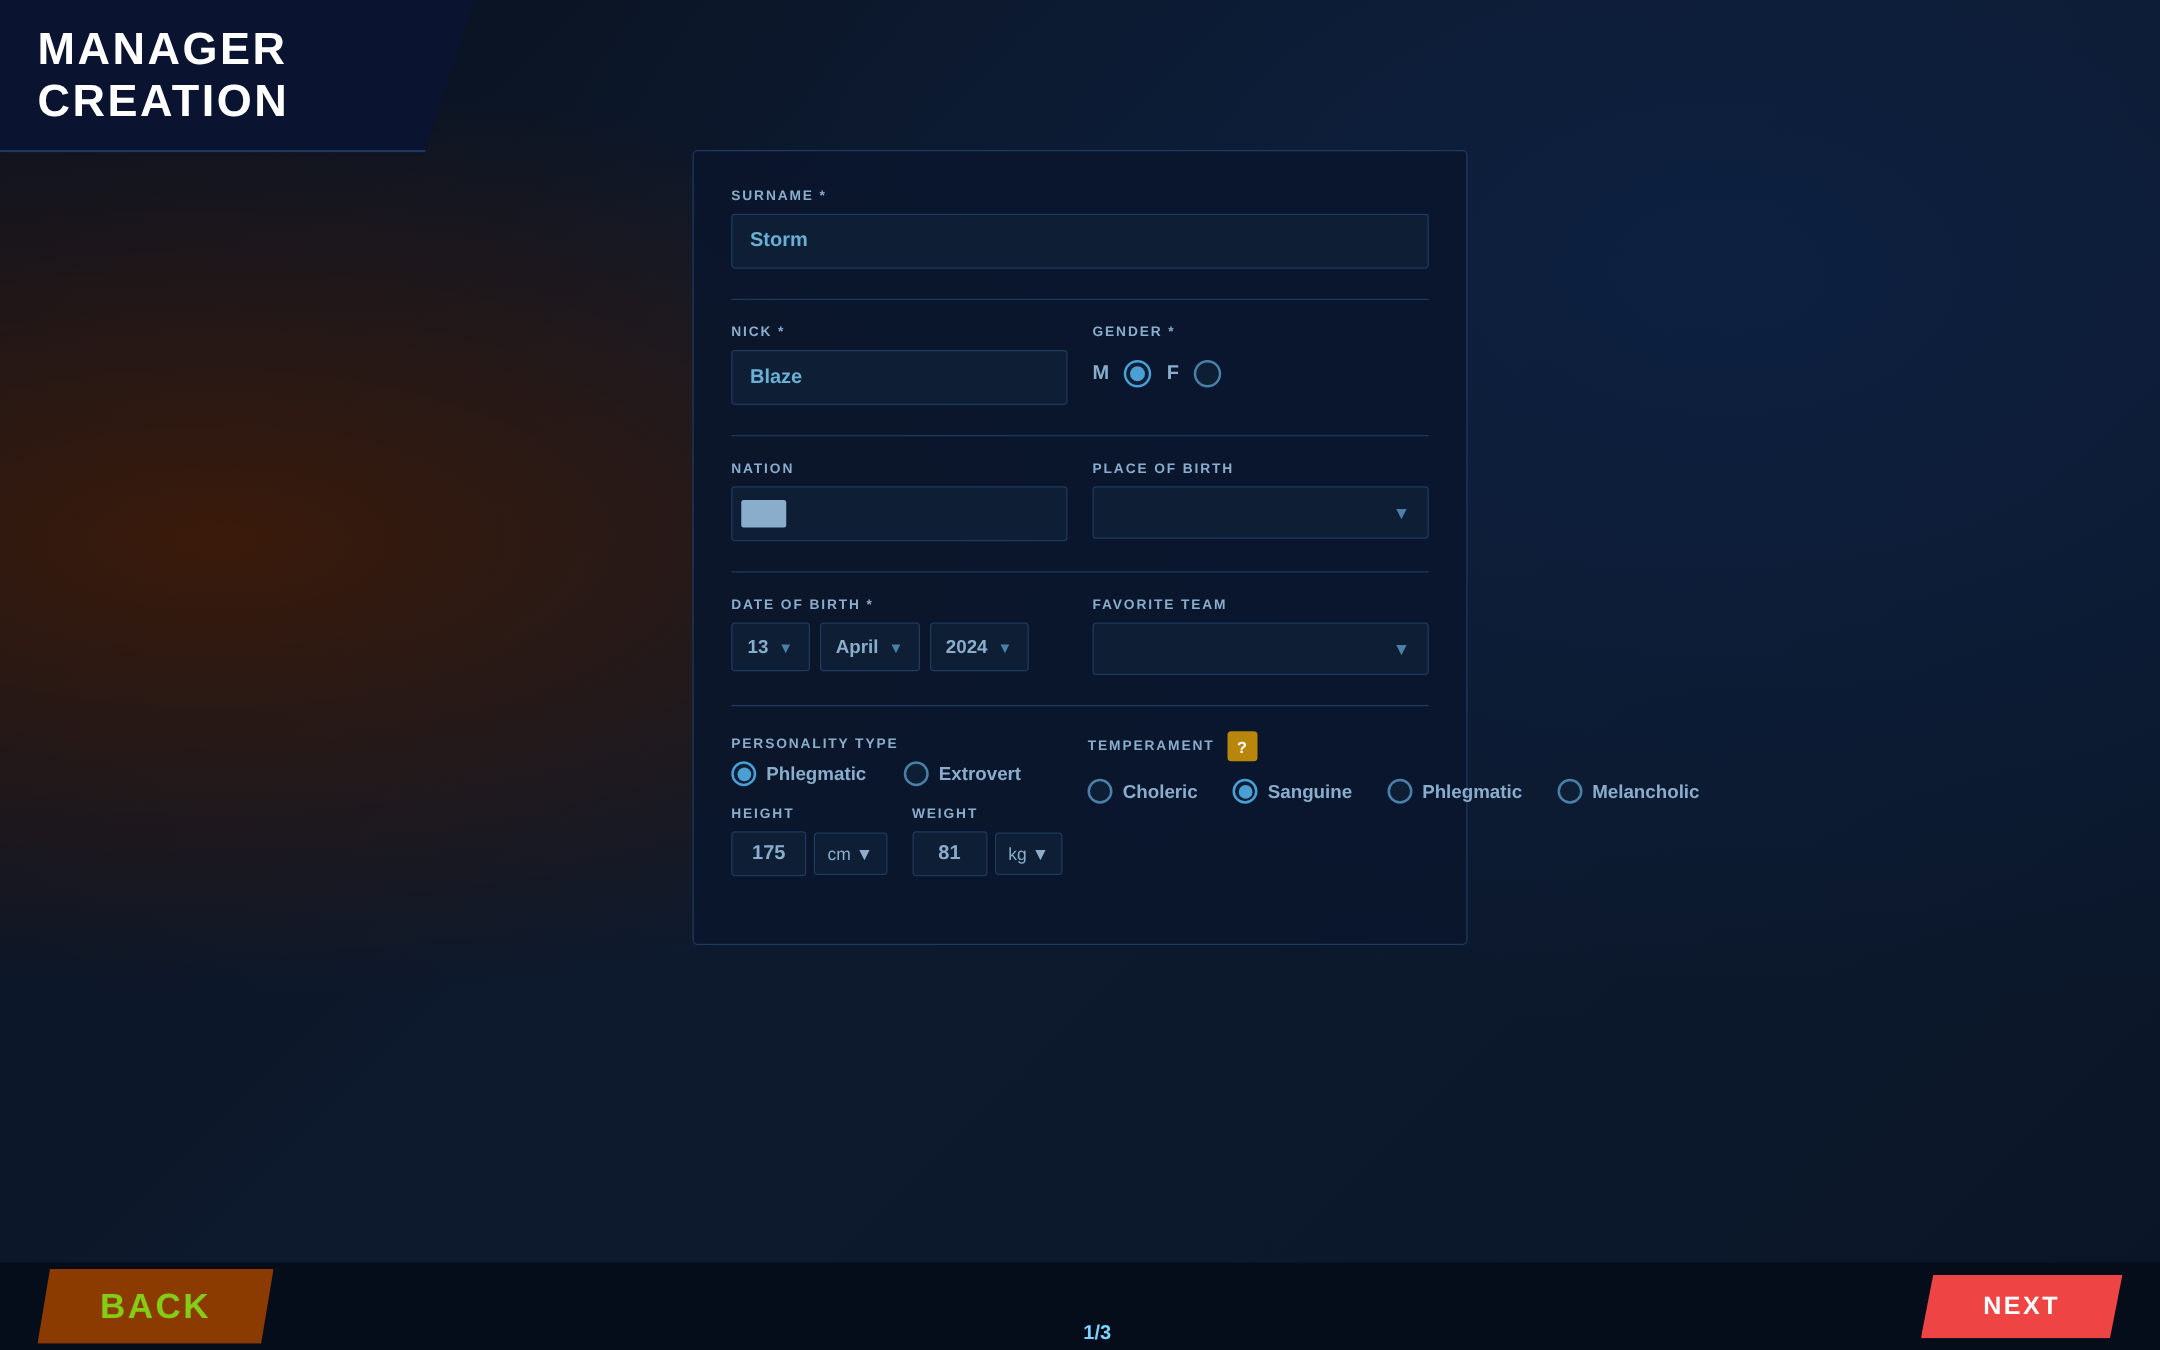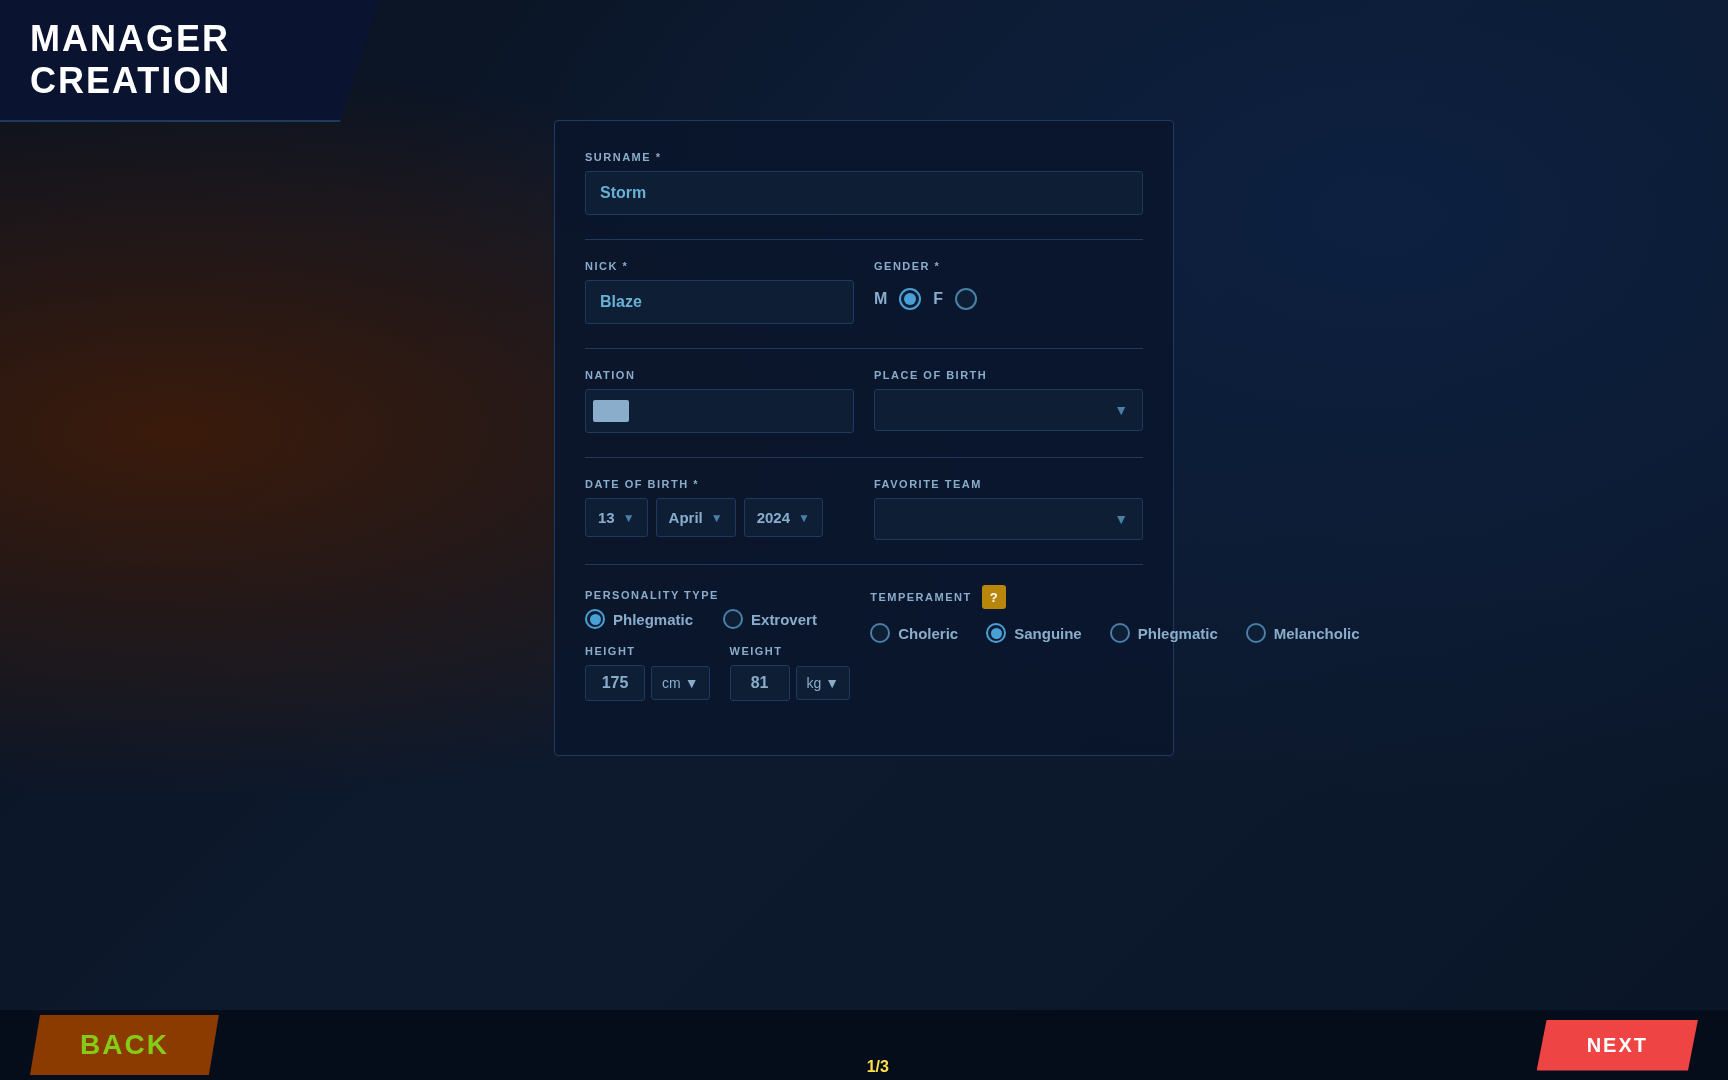--- a/index.html
+++ b/index.html
@@ -322,7 +322,7 @@
     }
 
     .page-indicator {
-      color: #fde047;
+      color: #7dd3fc;
       font-size: 16px;
       font-weight: 600;
       margin-top: 44px;

